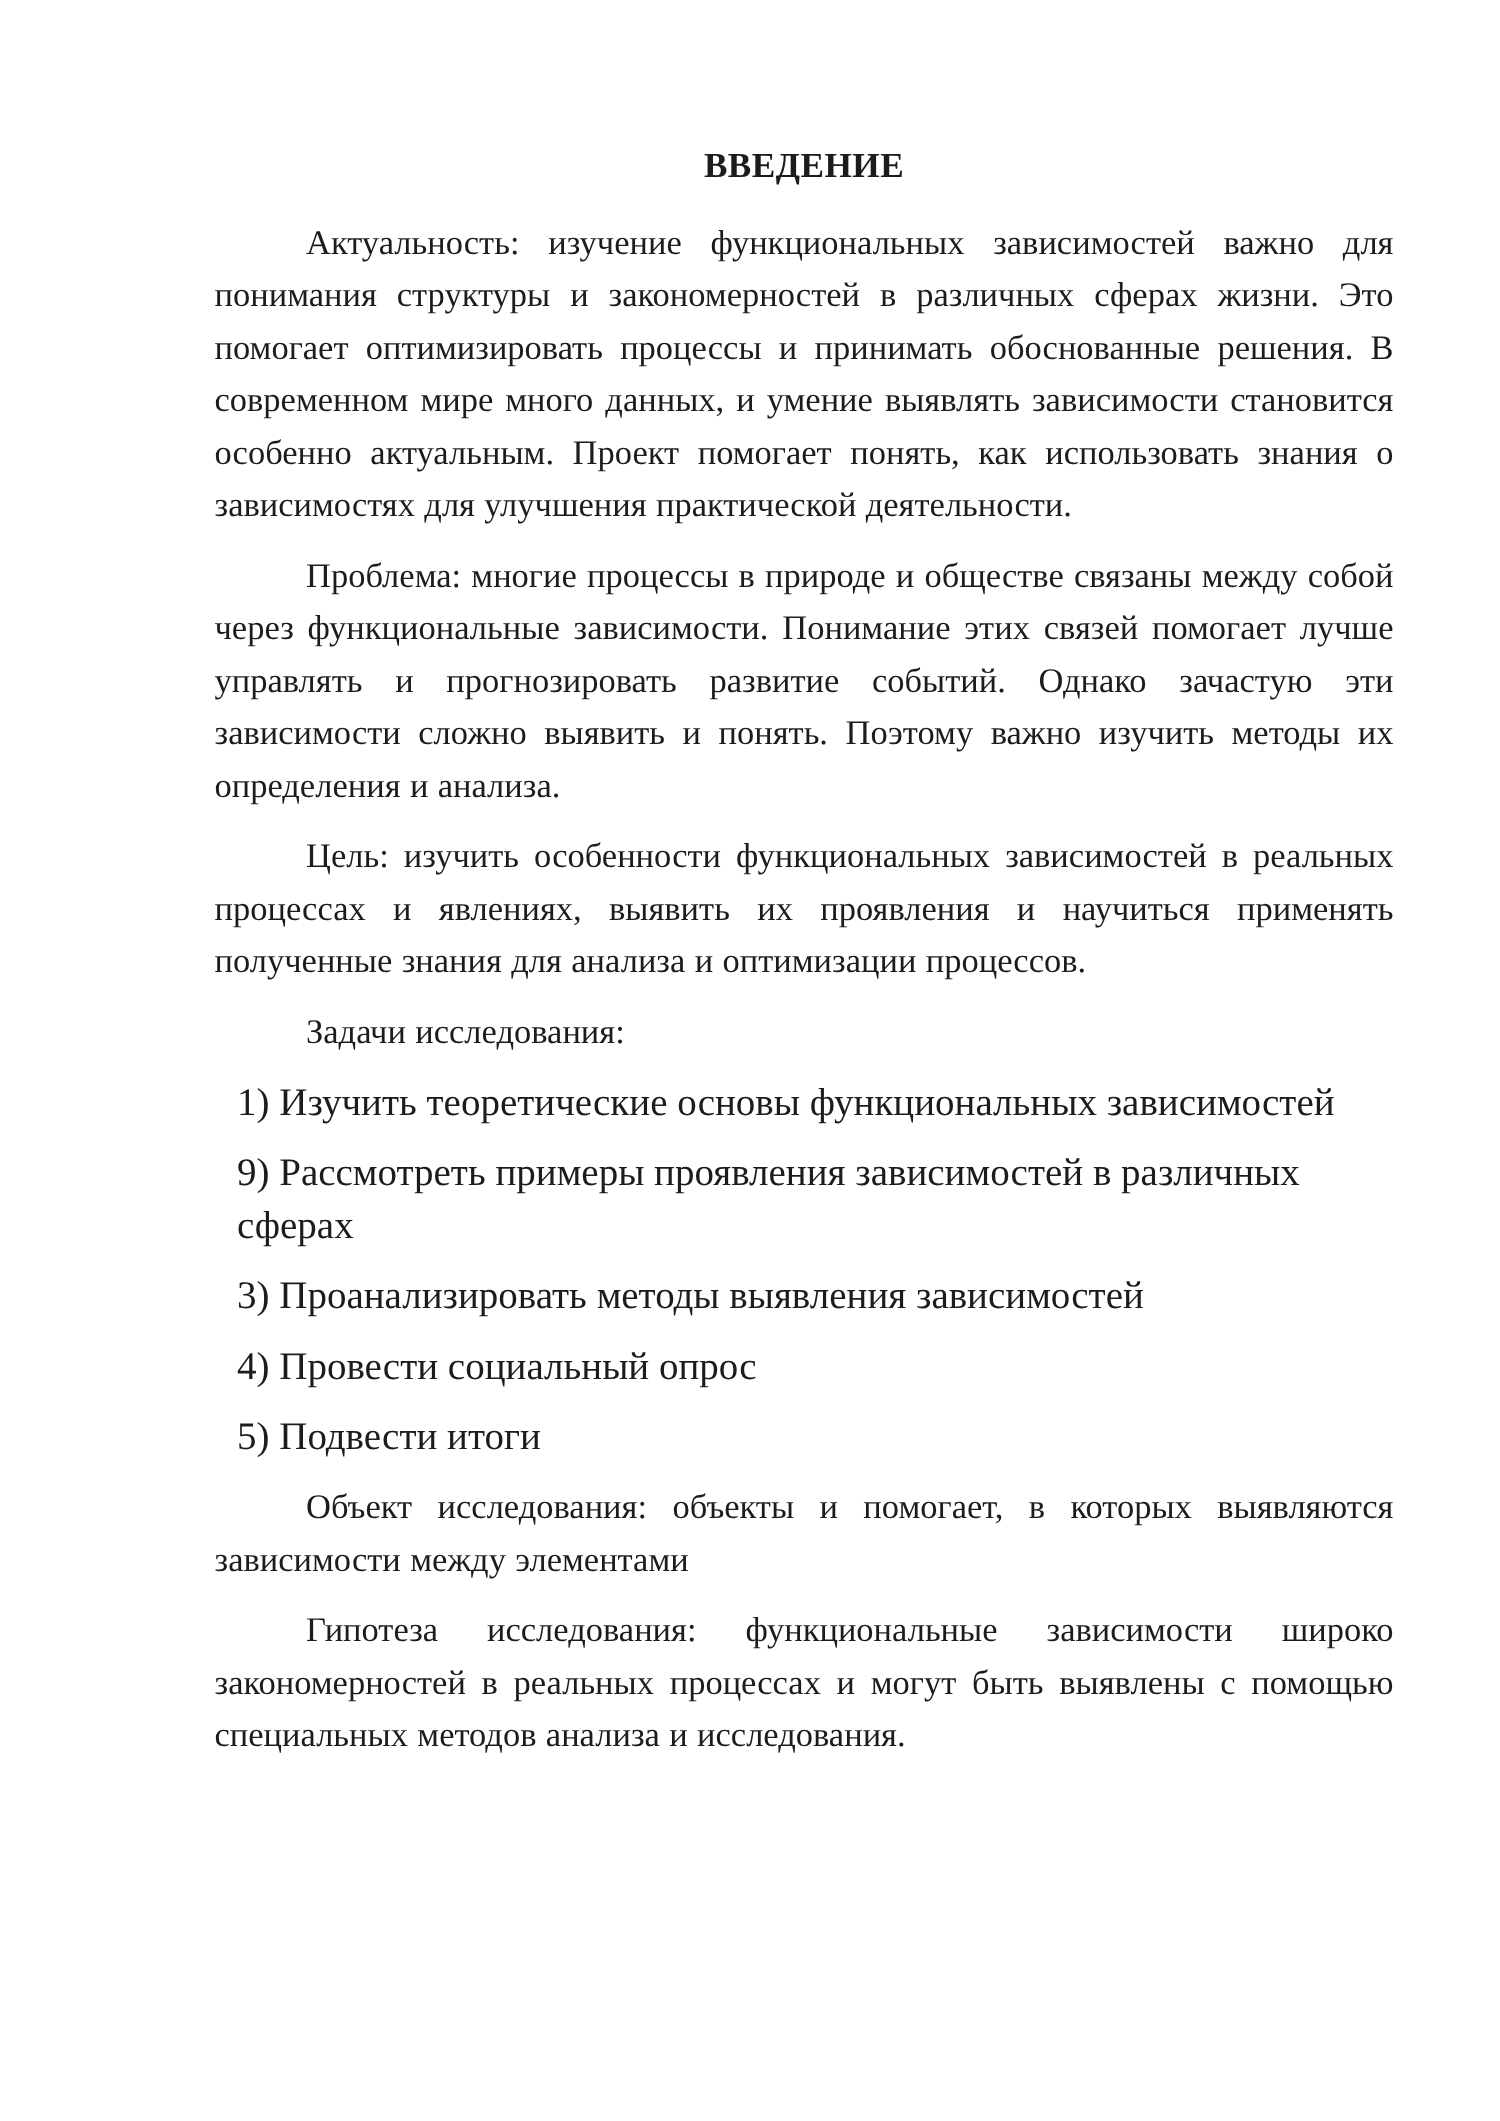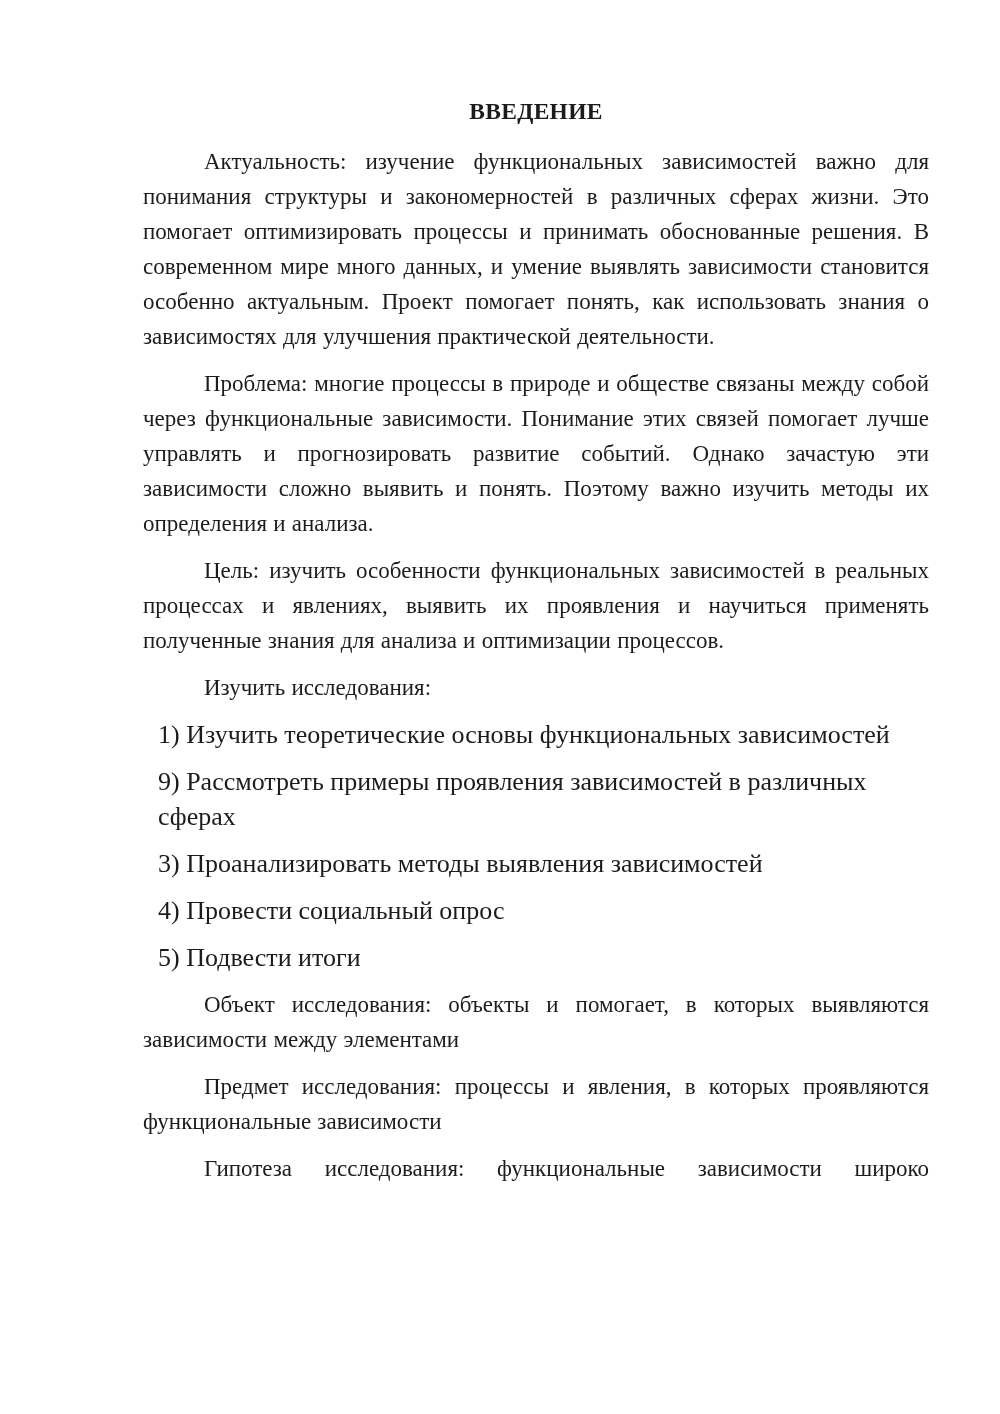--- a/index.html
+++ b/index.html
@@ -76,7 +76,7 @@
 
     <p class="body-para">Цель: изучить особенности функциональных зависимостей в реальных процессах и явлениях, выявить их проявления и научиться применять полученные знания для анализа и оптимизации процессов.</p>
 
-    <p class="body-para">Изучить исследования:</p>
+    <p class="body-para">Задачи исследования:</p>
 
     <ul class="task-list">
       <li class="task-item">1) Изучить теоретические основы функциональных зависимостей</li>

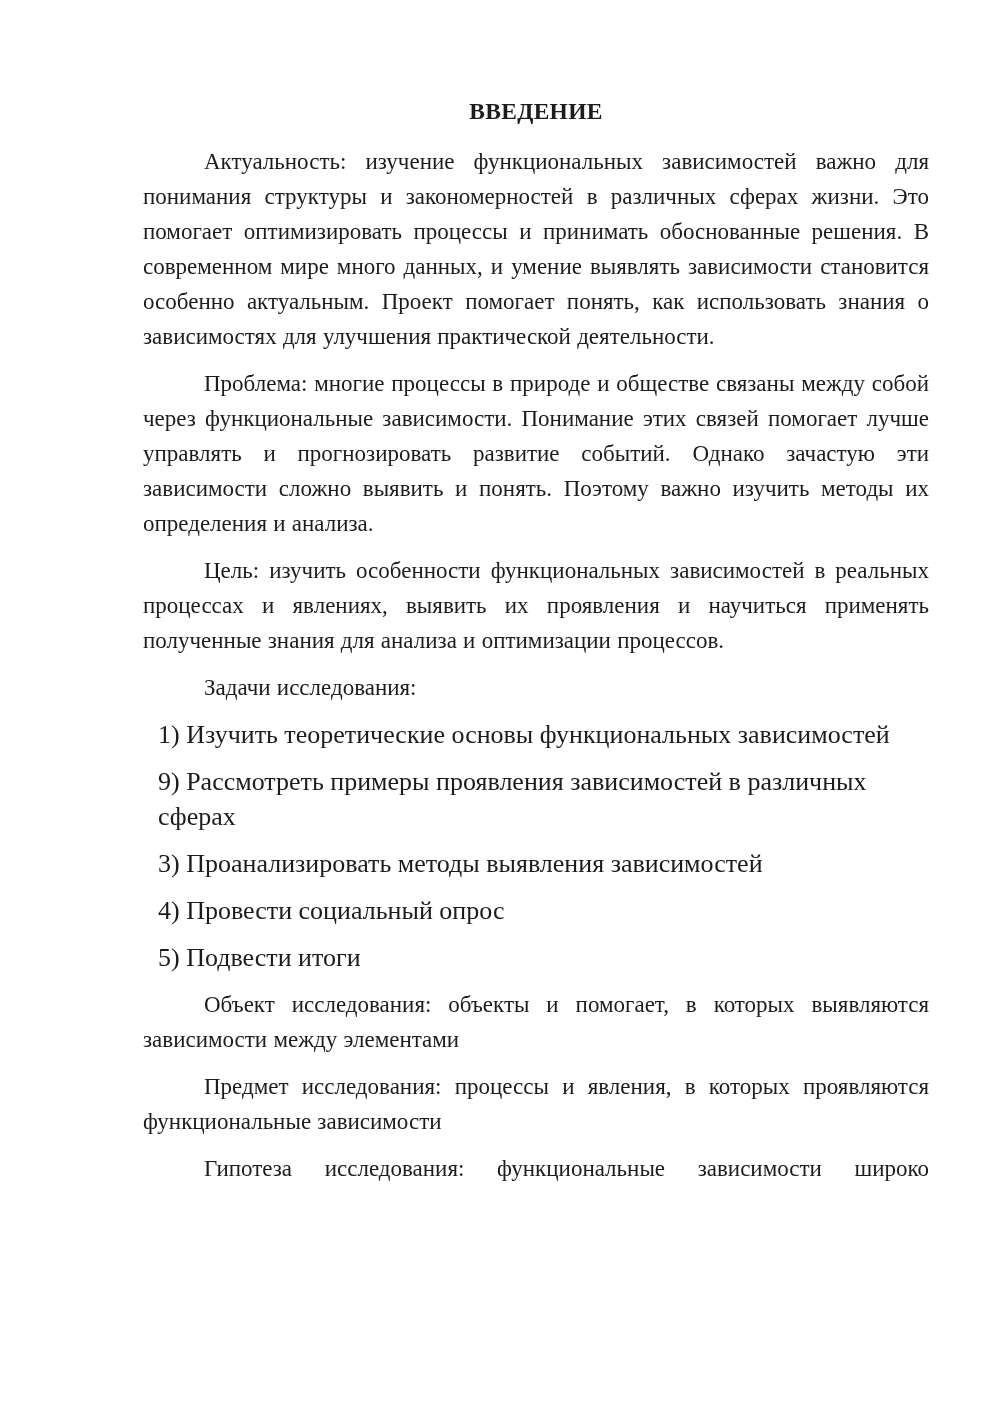--- a/index.html
+++ b/index.html
@@ -88,7 +88,6 @@
 
     <p class="body-para">Объект исследования: объекты и помогает, в которых выявляются зависимости между элементами</p>
 
-    <p class="body-para">Предмет исследования: процессы и явления, в которых проявляются функциональные зависимости</p>
 
     <p class="body-para">Гипотеза исследования: функциональные зависимости широко закономерностей в реальных процессах и могут быть выявлены с помощью специальных методов анализа и исследования.</p>
 

